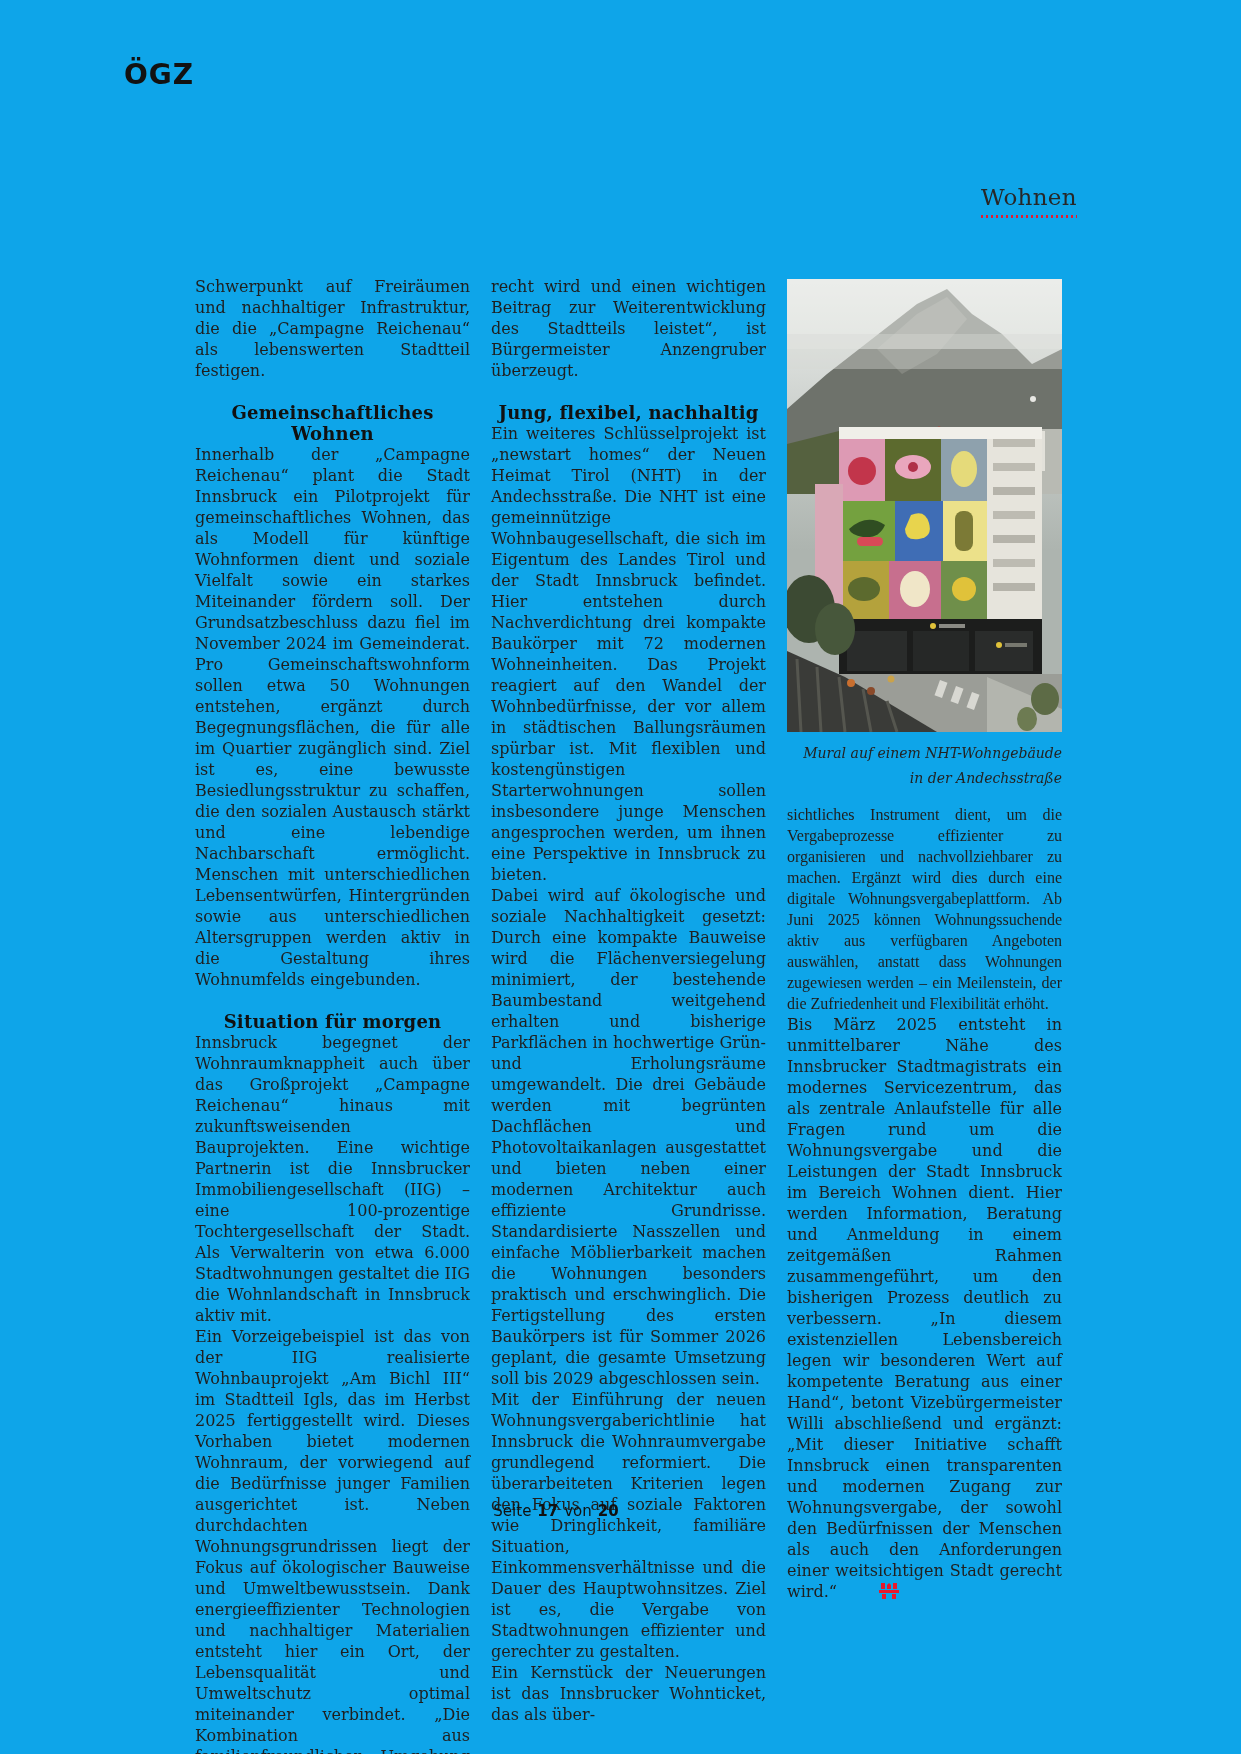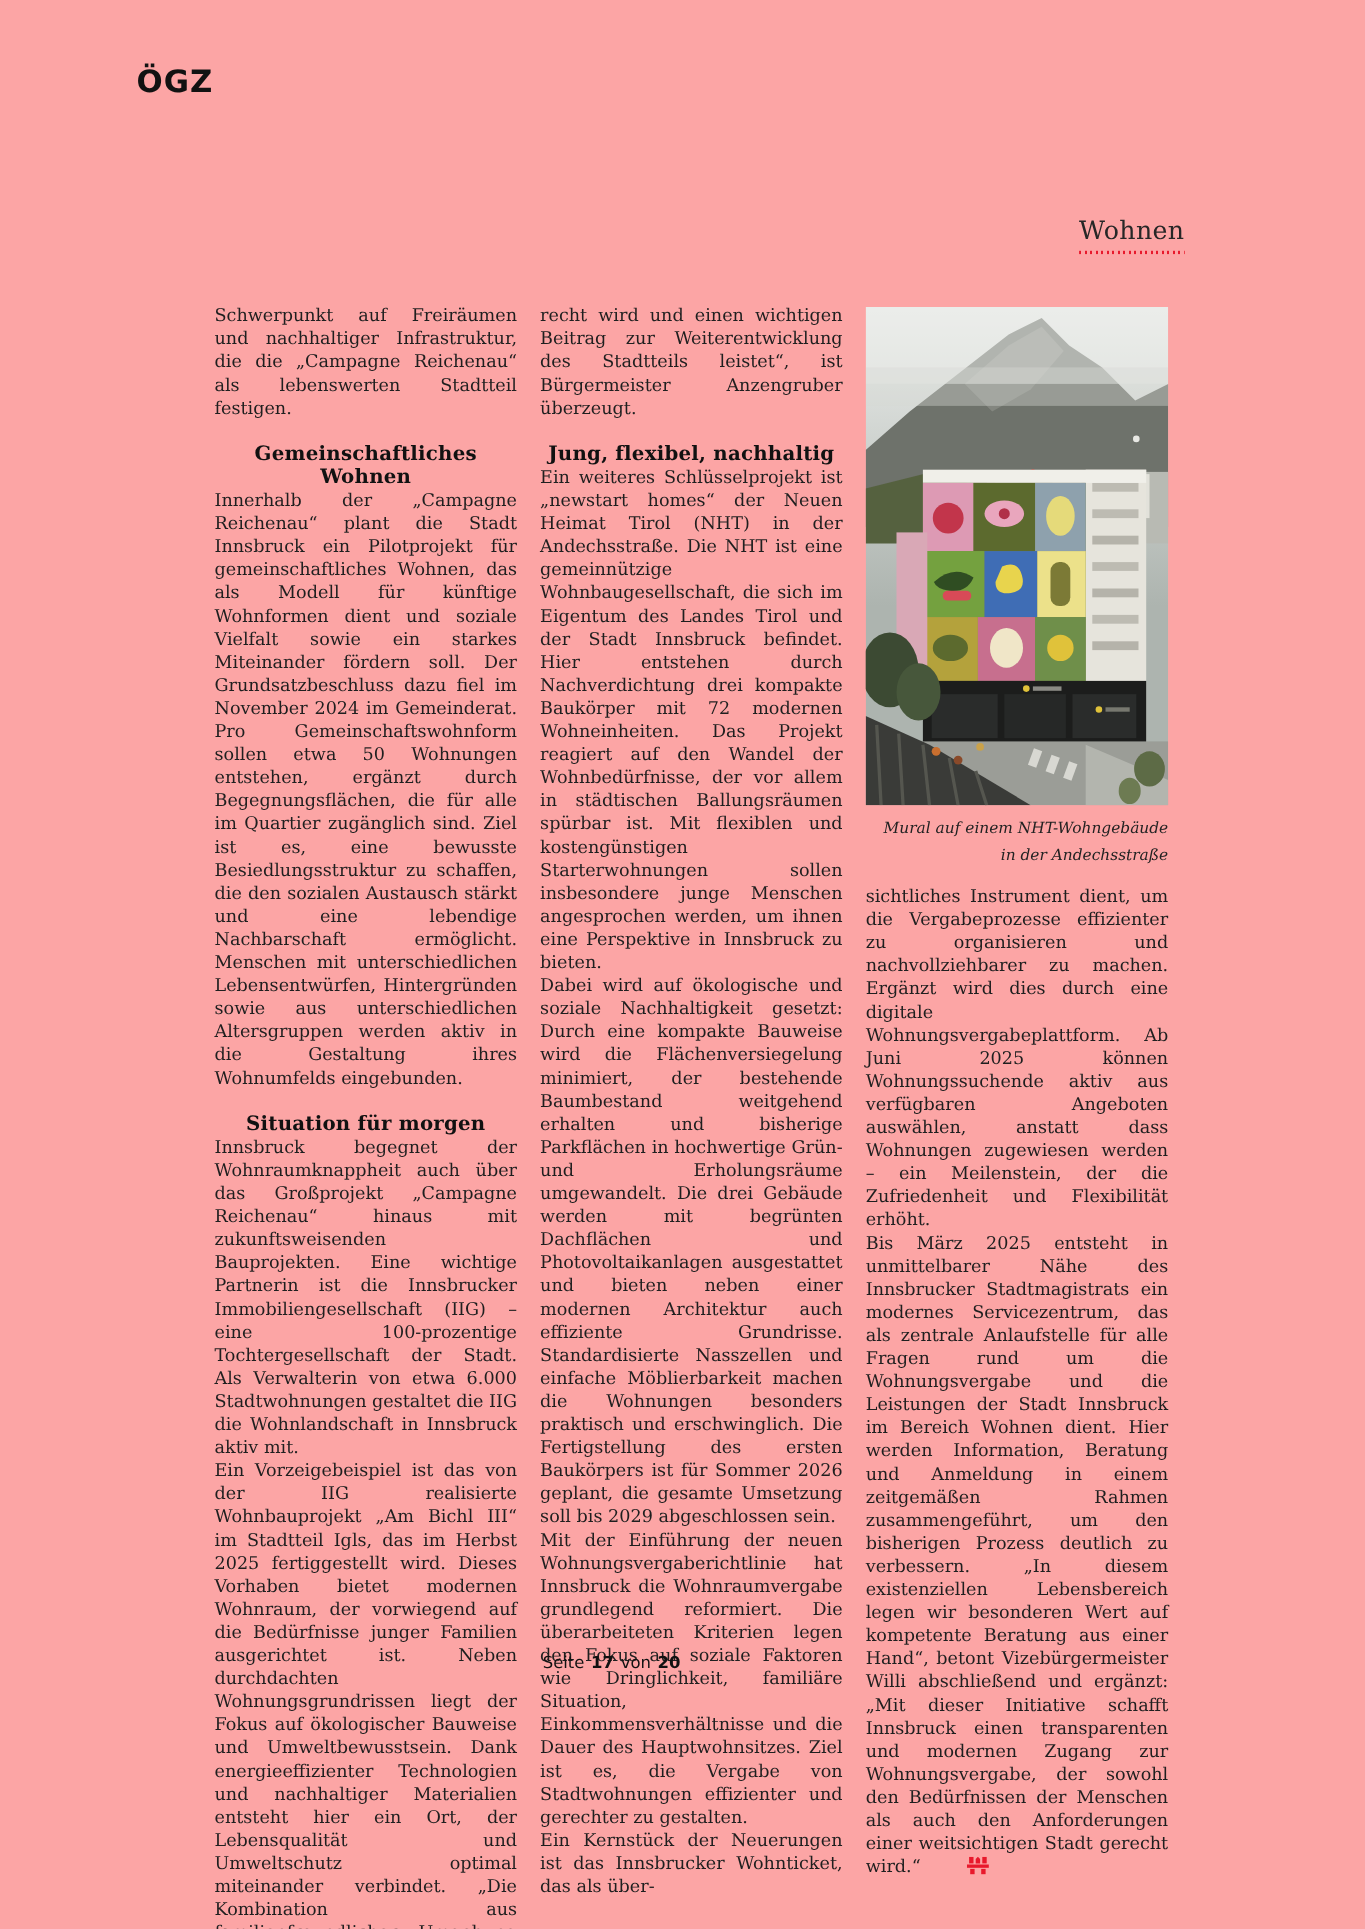--- a/index.html
+++ b/index.html
@@ -3,7 +3,7 @@
 <meta charset="utf-8">
 <style>
   html,body{margin:0;padding:0;background:#ffffff;}
-  .page{position:relative;width:1241px;height:1754px;background:#fca5a5;overflow:hidden;
+  .page{position:relative;width:1241px;height:1754px;background:#0ea5e9;overflow:hidden;
         font-family:"DejaVu Serif","Liberation Serif",serif;color:#1f1f1f;}
   .logo{position:absolute;left:124px;top:58px;font-family:"DejaVu Sans","Liberation Sans",sans-serif;
         font-weight:bold;font-size:28px;letter-spacing:1px;color:#121212;}

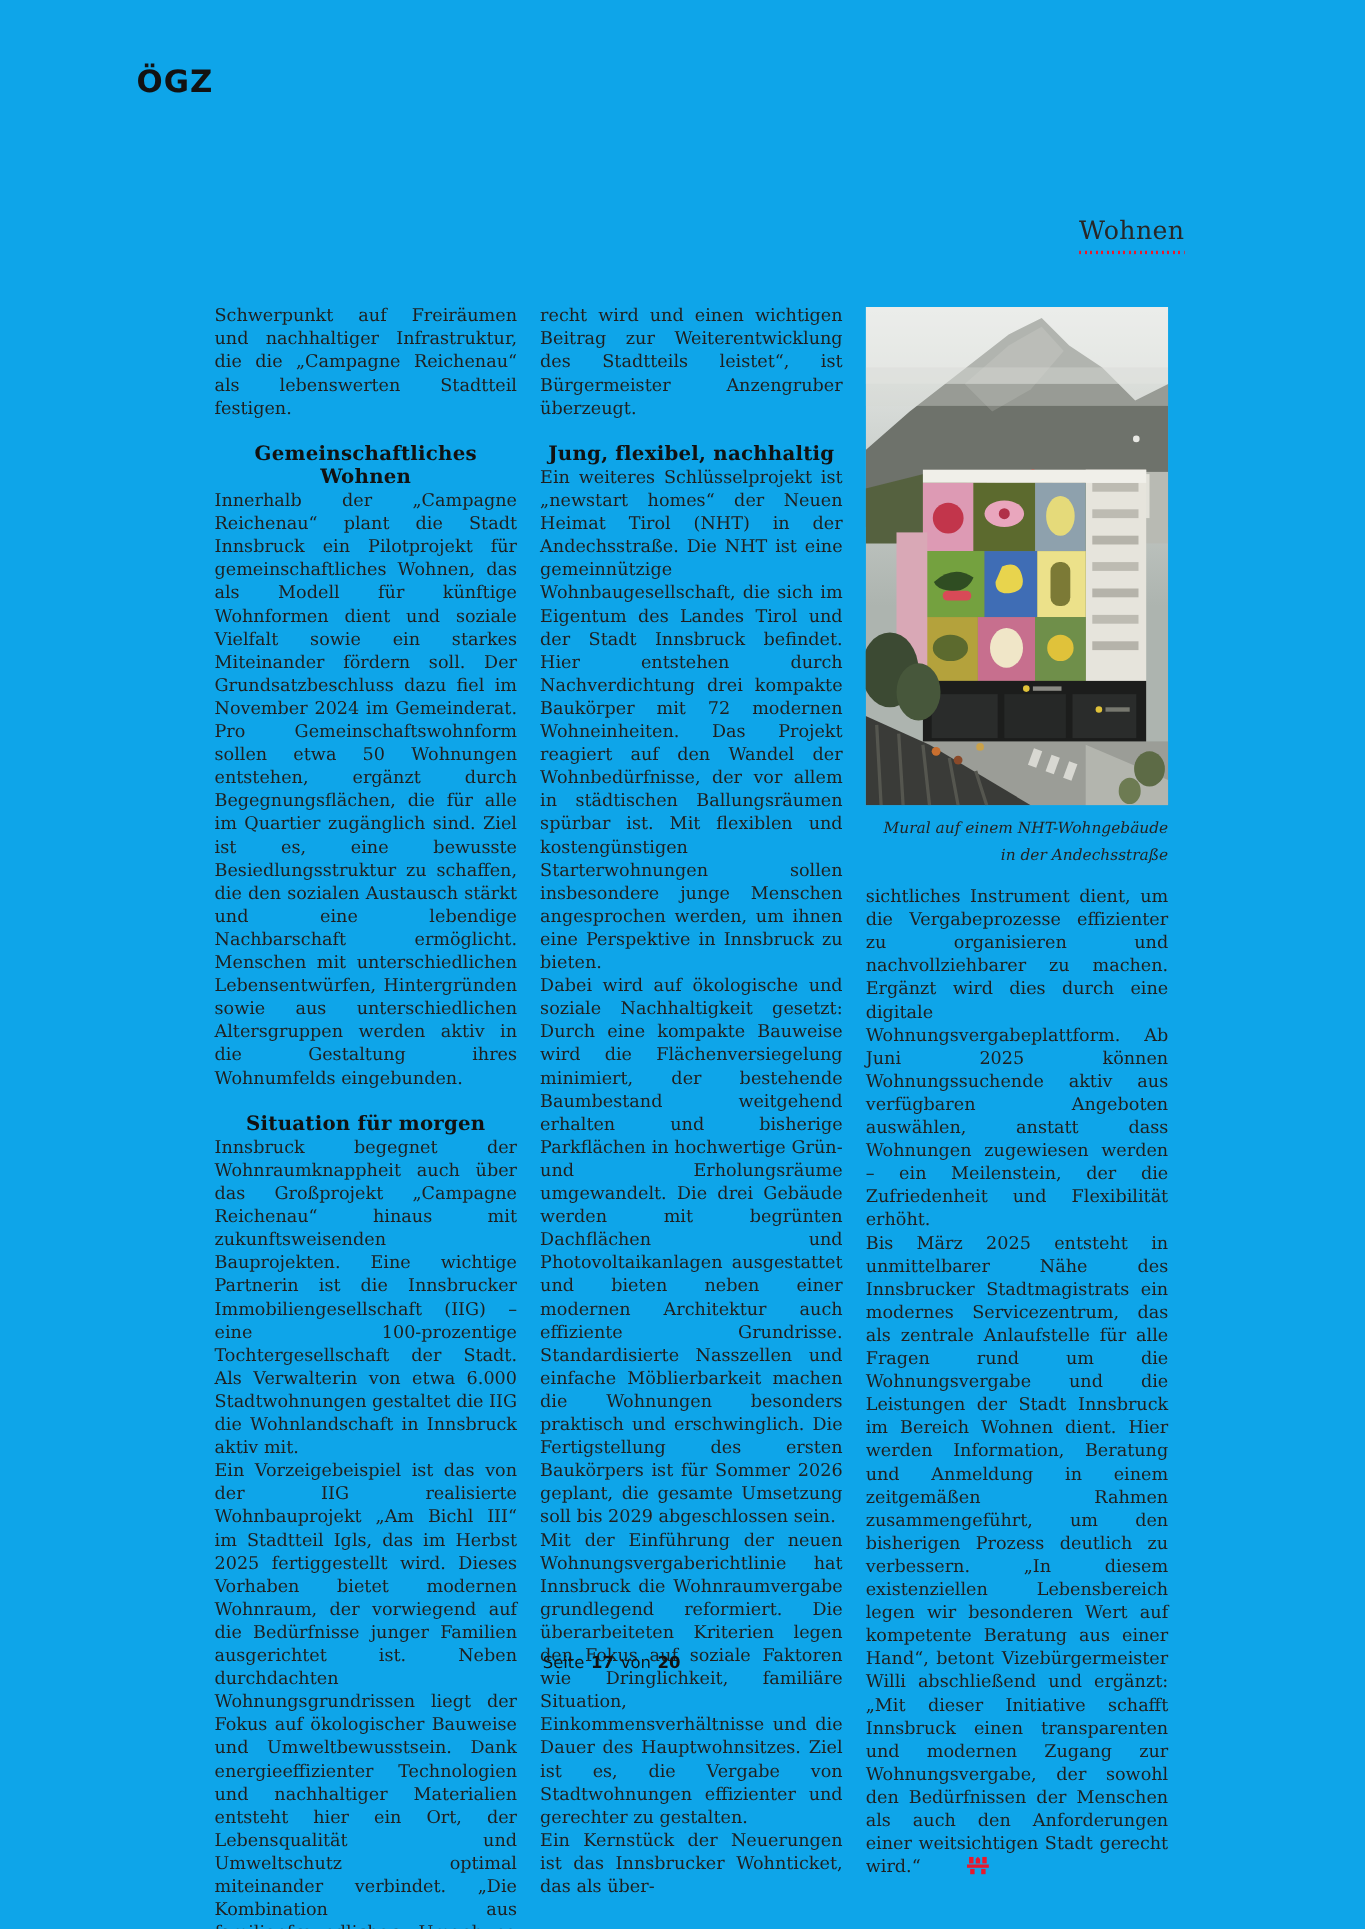--- a/index.html
+++ b/index.html
@@ -7,7 +7,7 @@
         font-family:"DejaVu Serif","Liberation Serif",serif;color:#1f1f1f;}
   .logo{position:absolute;left:124px;top:58px;font-family:"DejaVu Sans","Liberation Sans",sans-serif;
         font-weight:bold;font-size:28px;letter-spacing:1px;color:#121212;}
-  .section-label-wrap{position:absolute;left:981px;top:197px;width:96px;}
+  .section-label-wrap{position:absolute;left:981px;top:184px;width:96px;}
   .section-label{font-size:23px;color:#272727;letter-spacing:0.3px;}
   .dotted-line{margin-top:5px;height:3px;width:96px;
         background:repeating-linear-gradient(90deg,#e8192c 0 2px,transparent 2px 5px);}

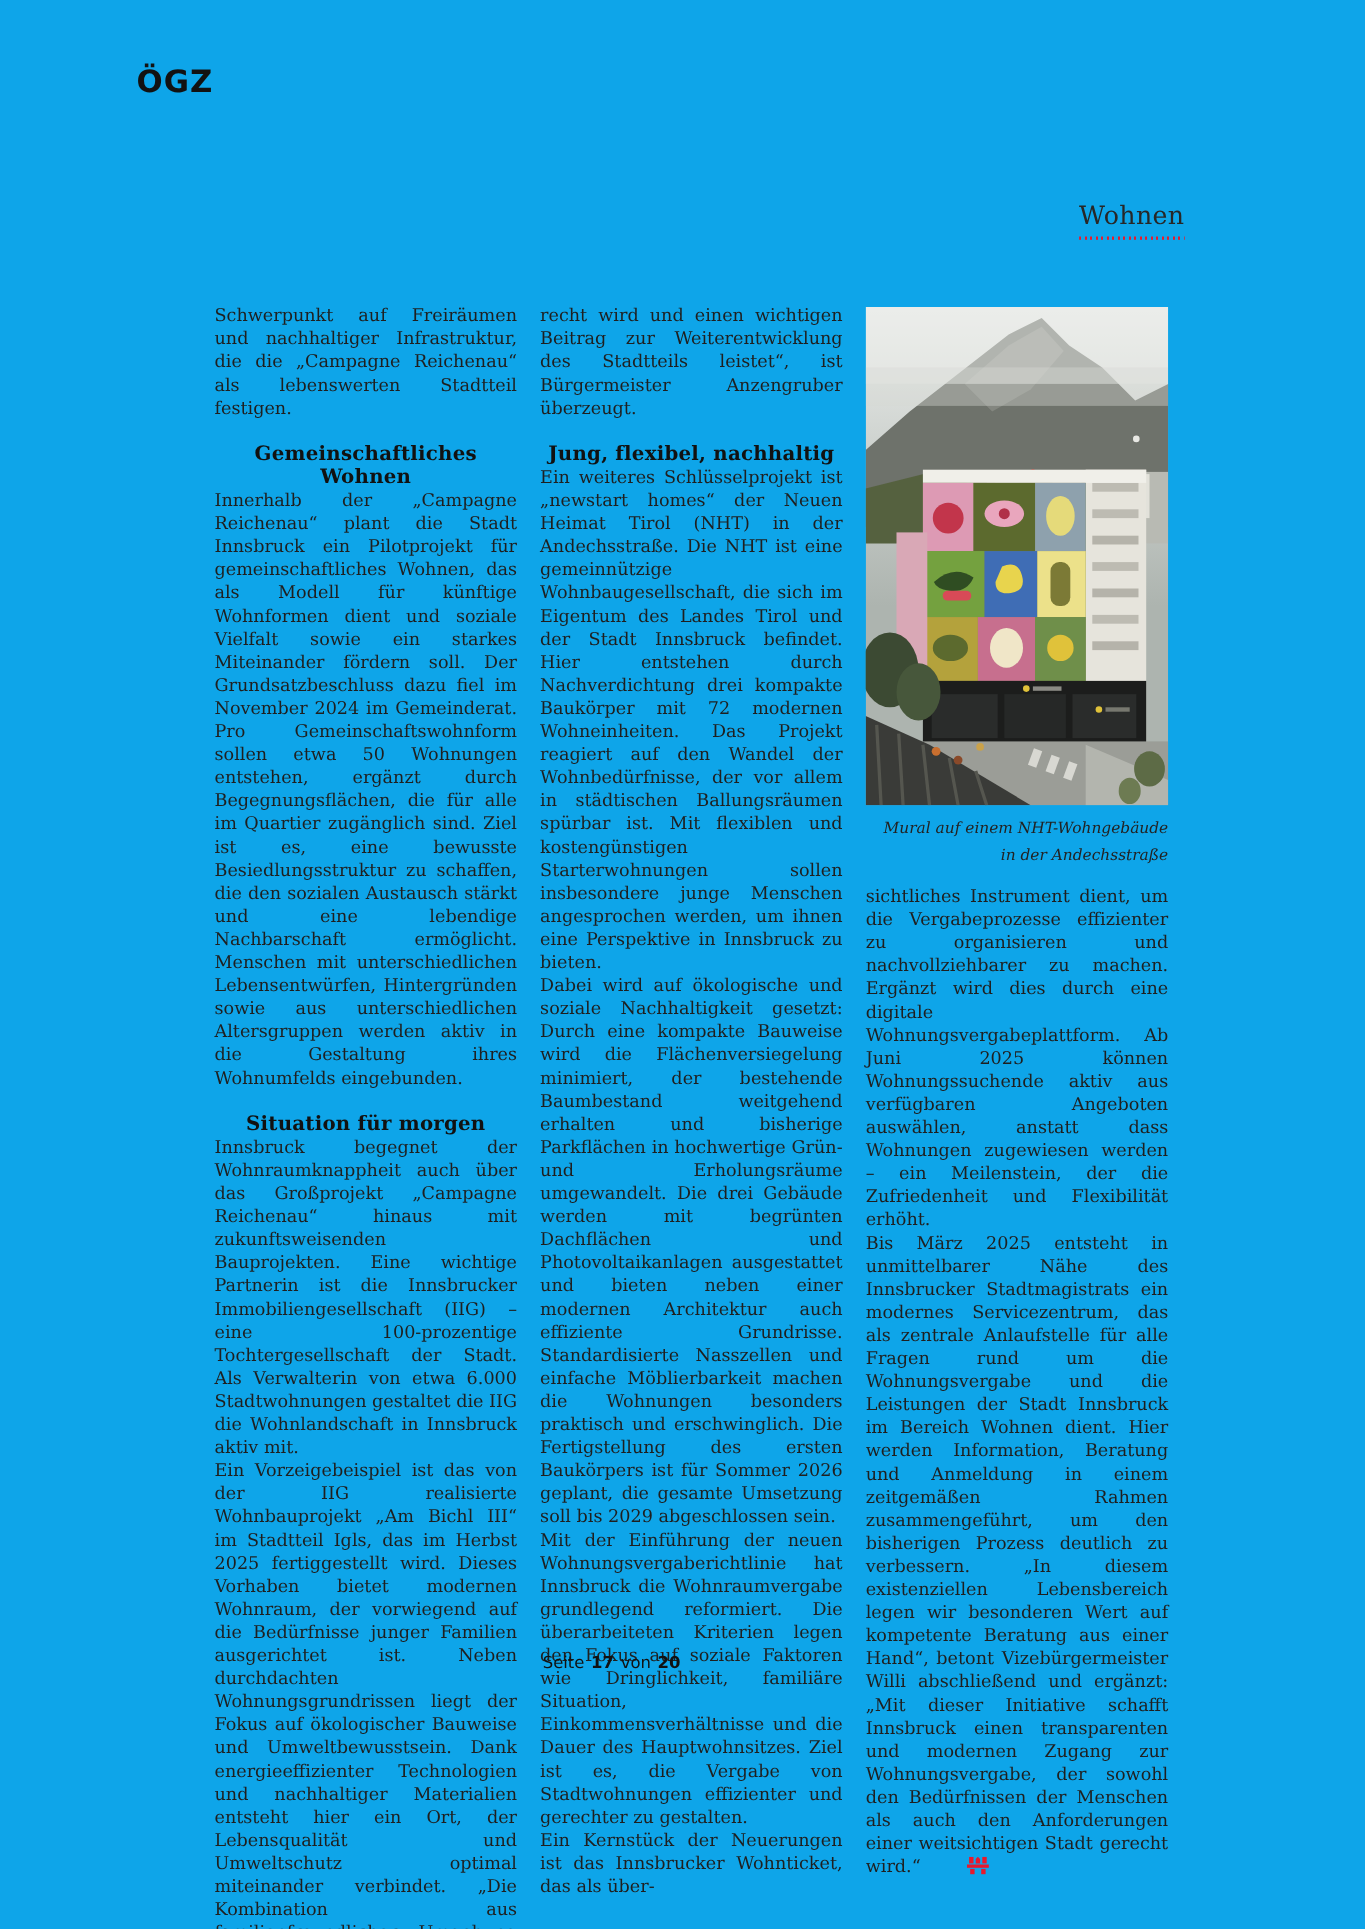--- a/index.html
+++ b/index.html
@@ -19,7 +19,7 @@
           text-align:center;letter-spacing:0.2px;white-space:pre-line;}
   .photo{width:275px;height:453px;margin-top:3px;line-height:0;}
   .caption{margin-top:9px;font-style:italic;font-size:14px;line-height:25px;text-align:right;color:#222;}
-  .after-caption{margin-top:13px !important;}
+  .after-caption{margin-top:13px !important;font-family:Liberation Serif, serif;}
   .endmark{display:inline-block;margin-left:42px;vertical-align:-2px;line-height:0;}
   .footer{position:absolute;top:1502px;left:0;width:1112px;text-align:center;
           font-family:"DejaVu Sans","Liberation Sans",sans-serif;font-size:15px;color:#111;}

